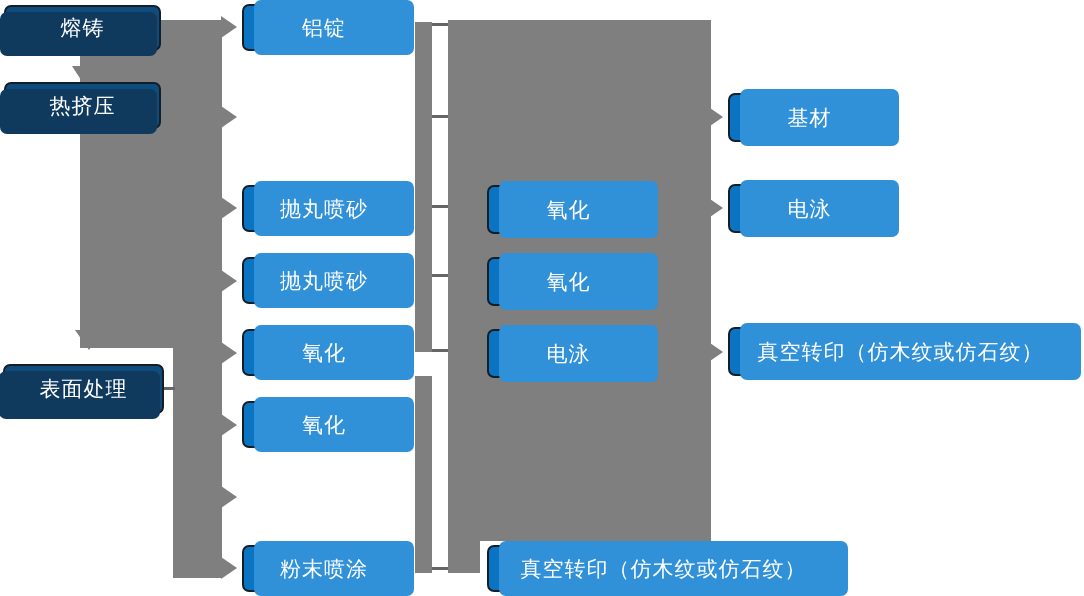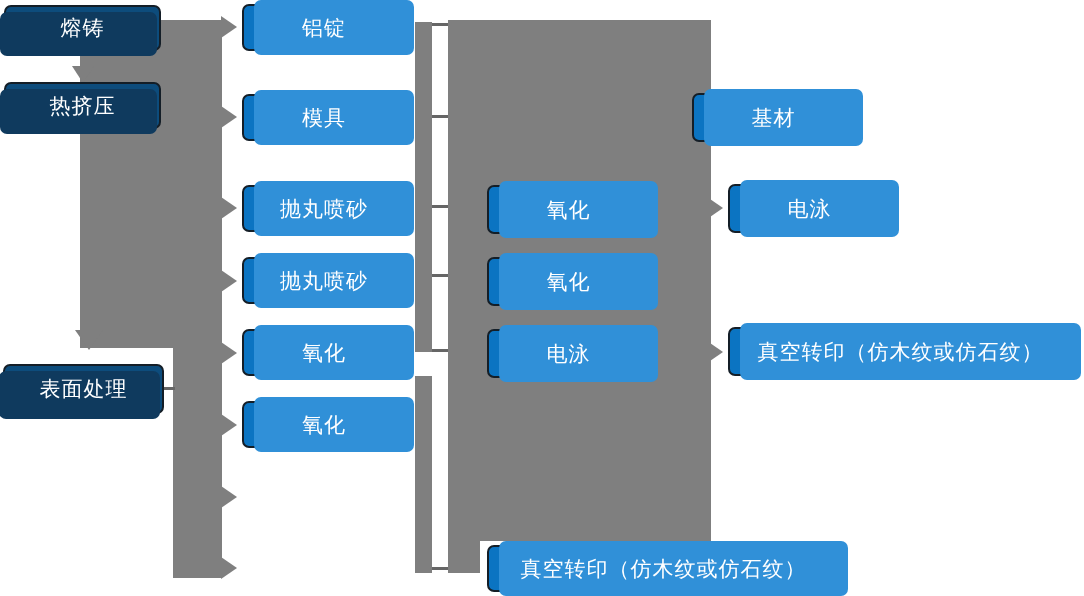--- a/index.html
+++ b/index.html
@@ -85,9 +85,6 @@
   <div class="node process" style="left:242px;top:4px;width:164px;height:47px">
       <span>铝锭</span>
     </div>
-  <div class="node process" style="left:242px;top:94px;width:164px;height:47px">
-      <span>模具</span>
-    </div>
   <div class="node process" style="left:242px;top:185px;width:164px;height:47px">
       <span>抛丸喷砂</span>
     </div>

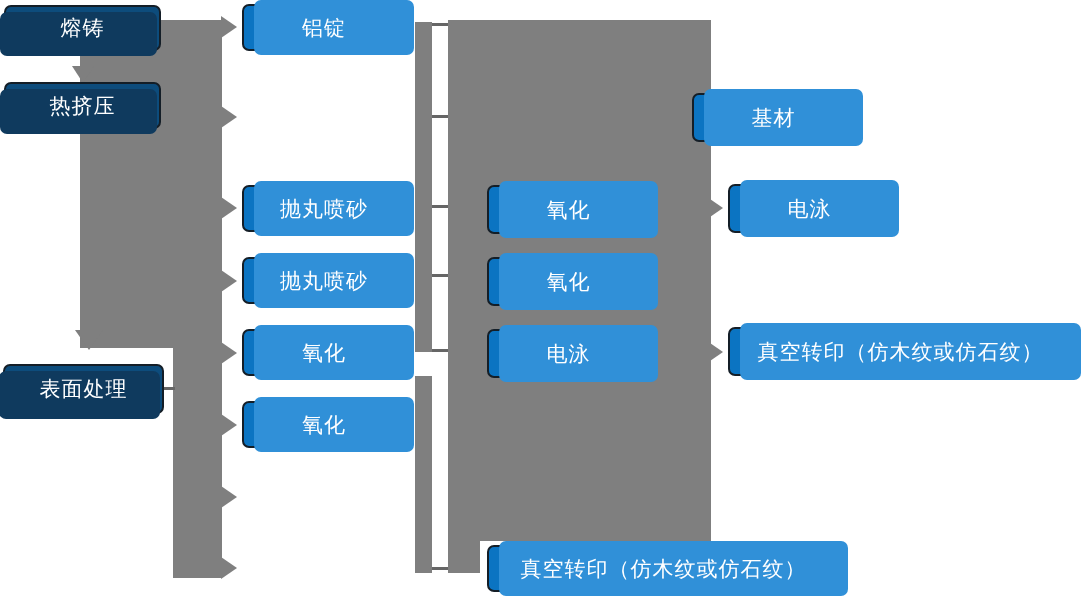--- a/index.html
+++ b/index.html
@@ -111,7 +111,7 @@
       <span>真空转印（仿木纹或仿石纹）</span>
     </div>
 
-  <div class="node process" style="left:692px;top:93px;width:163px;height:49px">
+  <div class="node process" style="left:728px;top:93px;width:163px;height:49px">
       <span>基材</span>
     </div>
   <div class="node process" style="left:728px;top:184px;width:163px;height:49px">

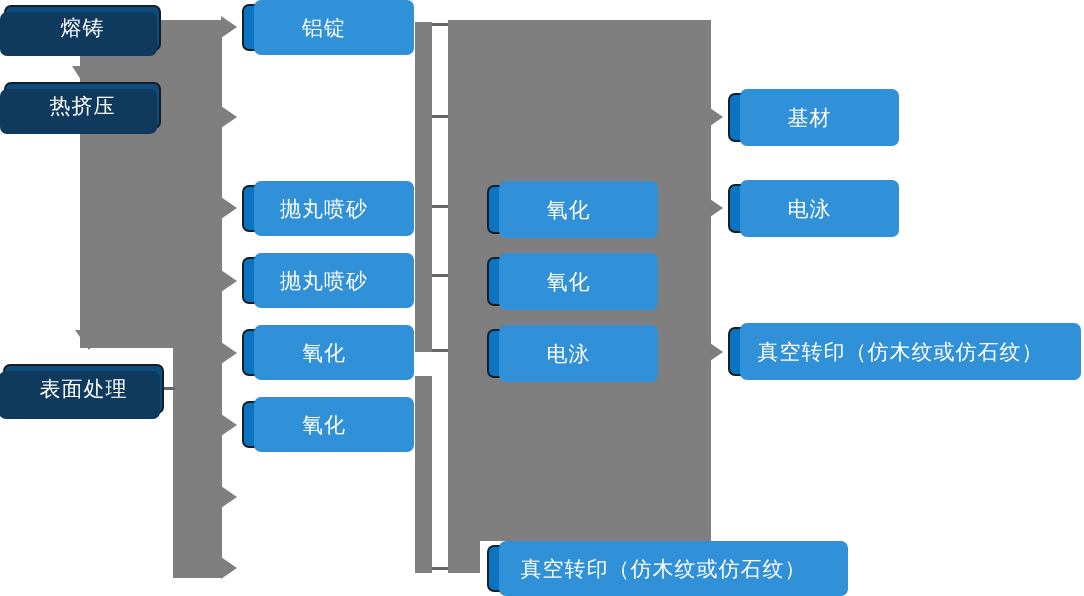--- a/index.html
+++ b/index.html
@@ -97,6 +97,9 @@
   <div class="node process" style="left:242px;top:401px;width:164px;height:47px">
       <span>氧化</span>
     </div>
+  <div class="node process" style="left:242px;top:545px;width:164px;height:47px">
+      <span>粉末喷涂</span>
+    </div>
 
   <div class="node process" style="left:487px;top:185px;width:163px;height:49px">
       <span>氧化</span>

